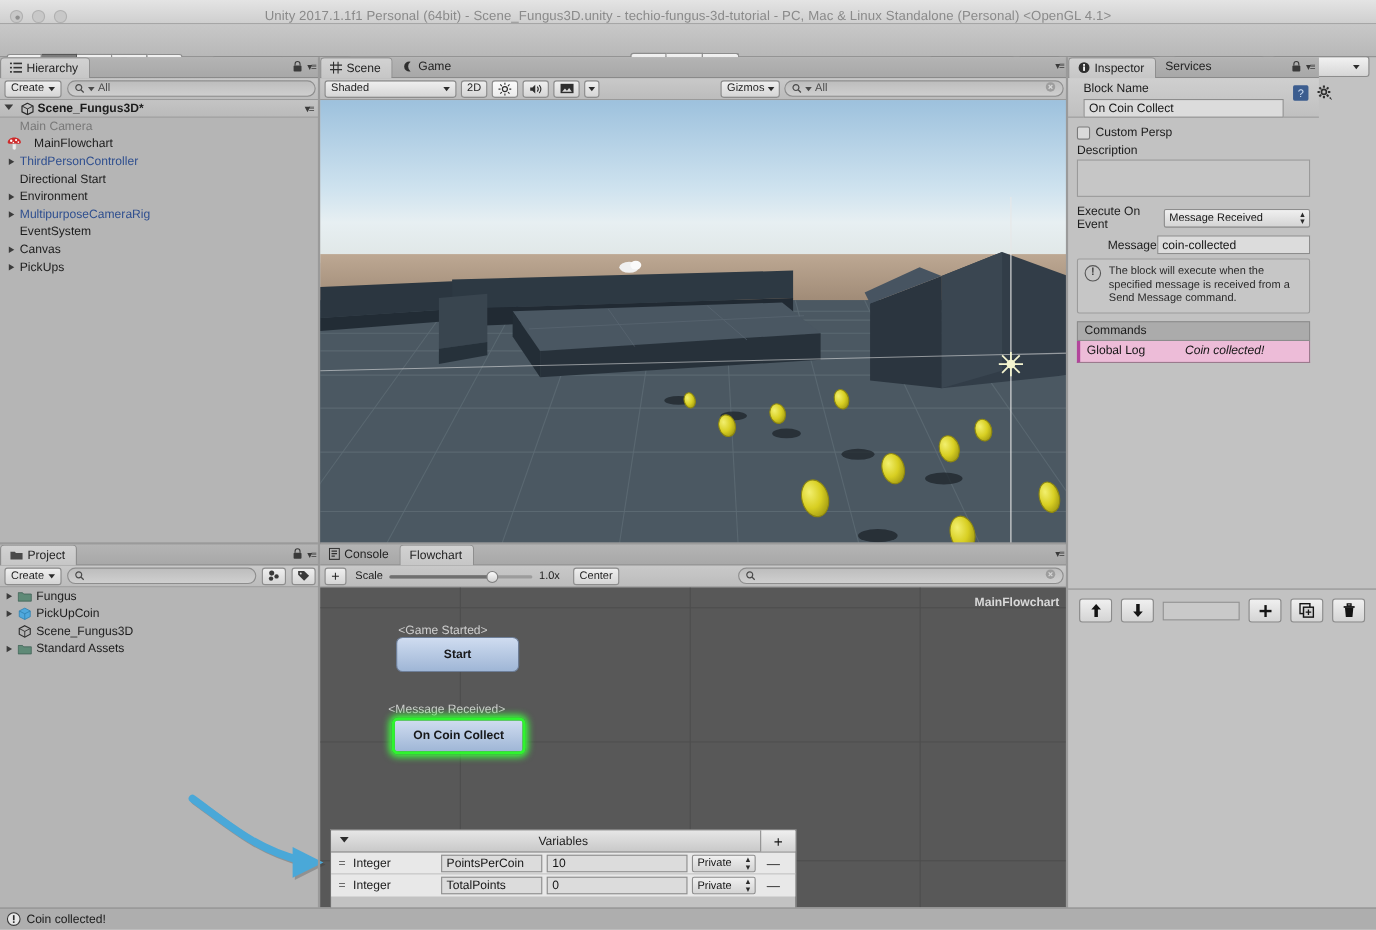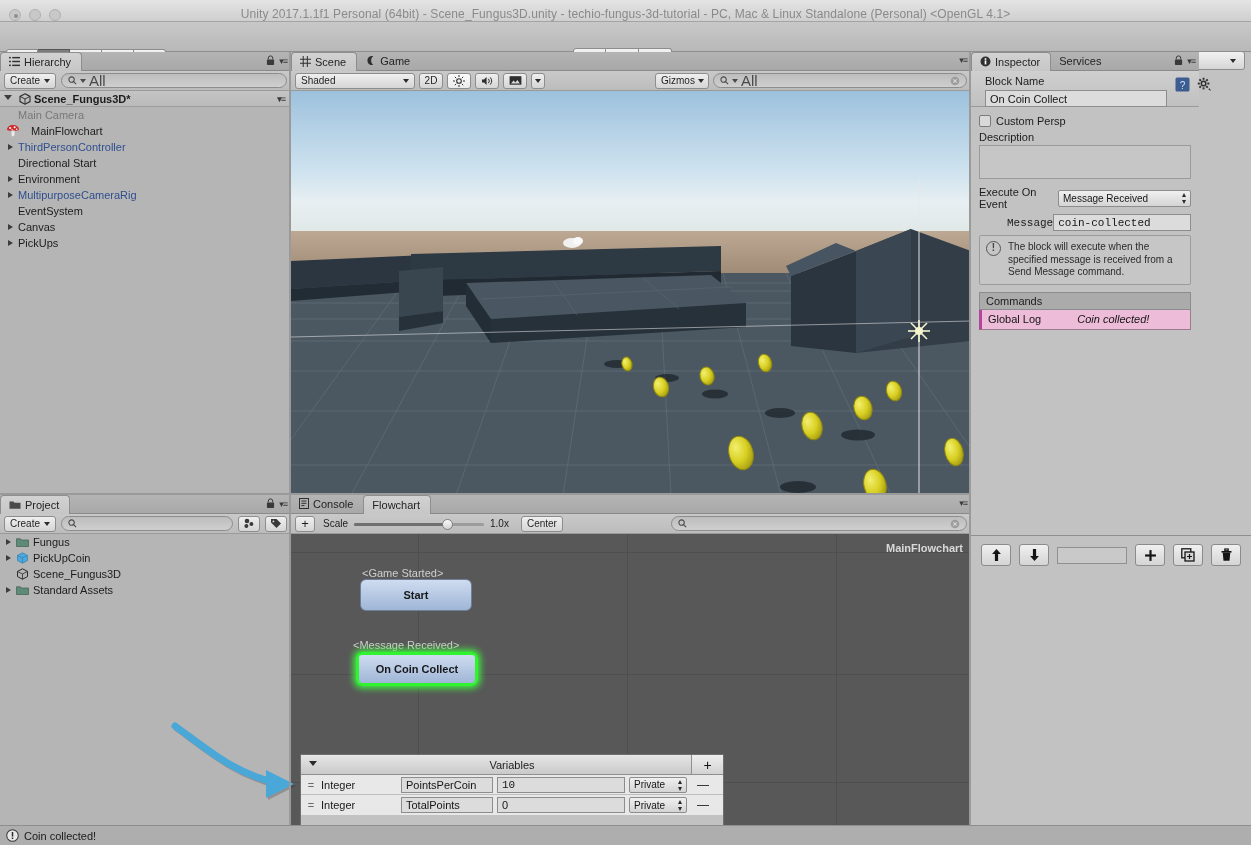--- a/index.html
+++ b/index.html
@@ -96,7 +96,7 @@
     flex:1; height:15px; border-radius:8px; border:1px solid #8d8d8d;
     background: linear-gradient(to bottom,#bdbdbd,#cfcfcf);
     display:flex; align-items:center; padding:0 6px; gap:3px;
-    font-size:15px; color:#4a4a4a;
+    font-size:10px; color:#4a4a4a;
   }
 
   

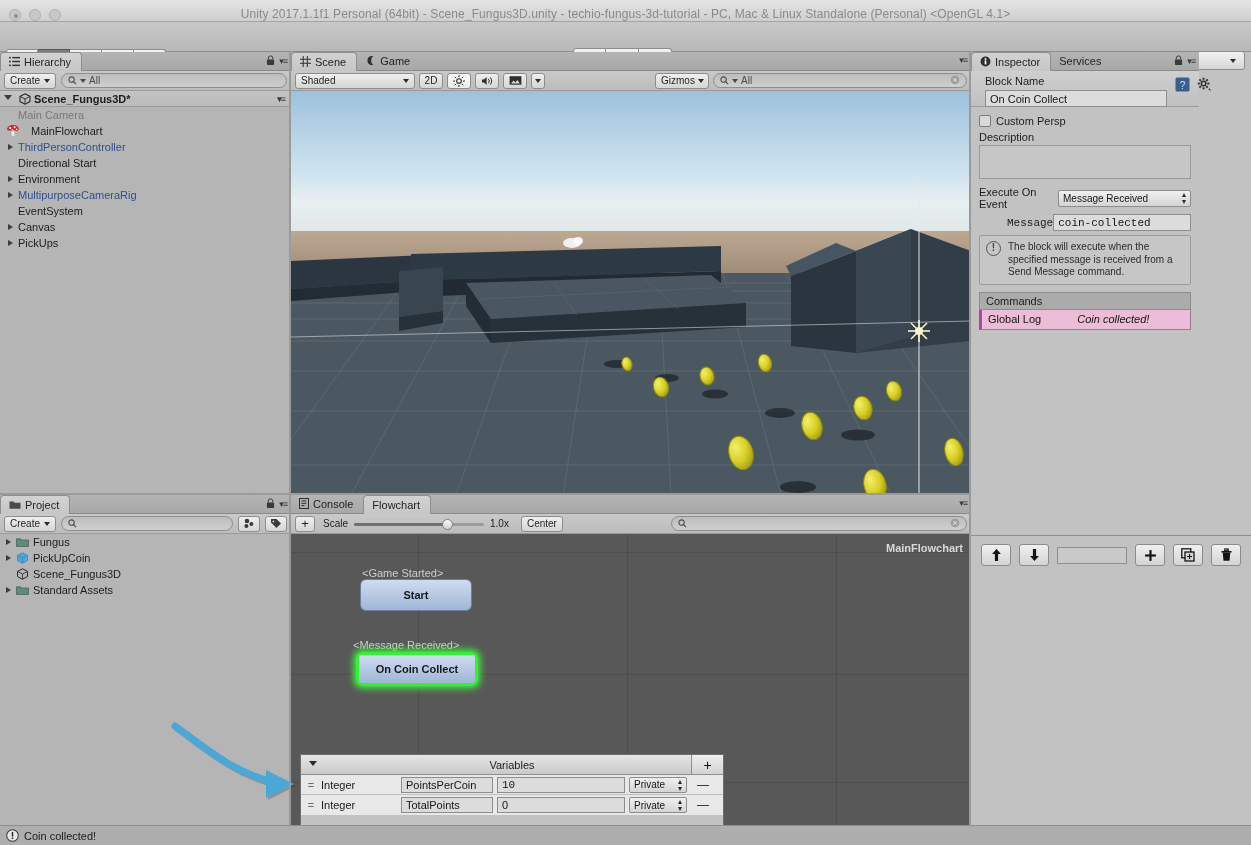--- a/index.html
+++ b/index.html
@@ -938,7 +938,7 @@
           <span class="updown">▴<br>▾</span>
         </div>
       </div>
-      <div class="row" style="justify-content:center;font-family:Liberation Mono, monospace;">
+      <div class="row" style="justify-content:center;">
         <span class="lbl" style="margin-left:28px;">Message</span>
         <div class="txtfield" style="width:148px;height:17px;">
           <span>coin-collected</span>

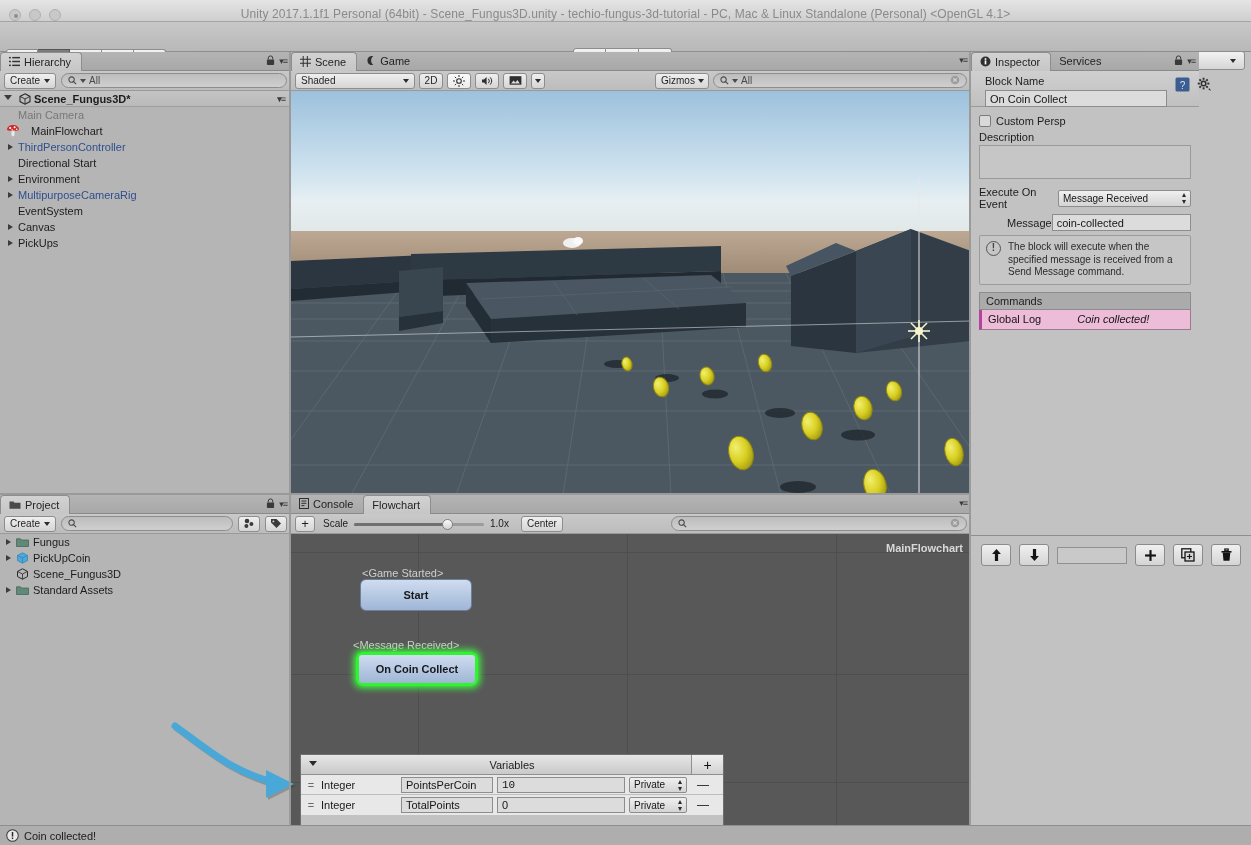--- a/index.html
+++ b/index.html
@@ -825,7 +825,7 @@
       <div class="txtfield" style="width:92px;">
         <span>PointsPerCoin</span>
       </div>
-      <div class="txtfield" style="width:128px;font-family:Liberation Mono, monospace;">
+      <div class="txtfield" style="width:128px;">
         <span>10</span>
       </div>
       <div class="popup" style="width:58px;">

